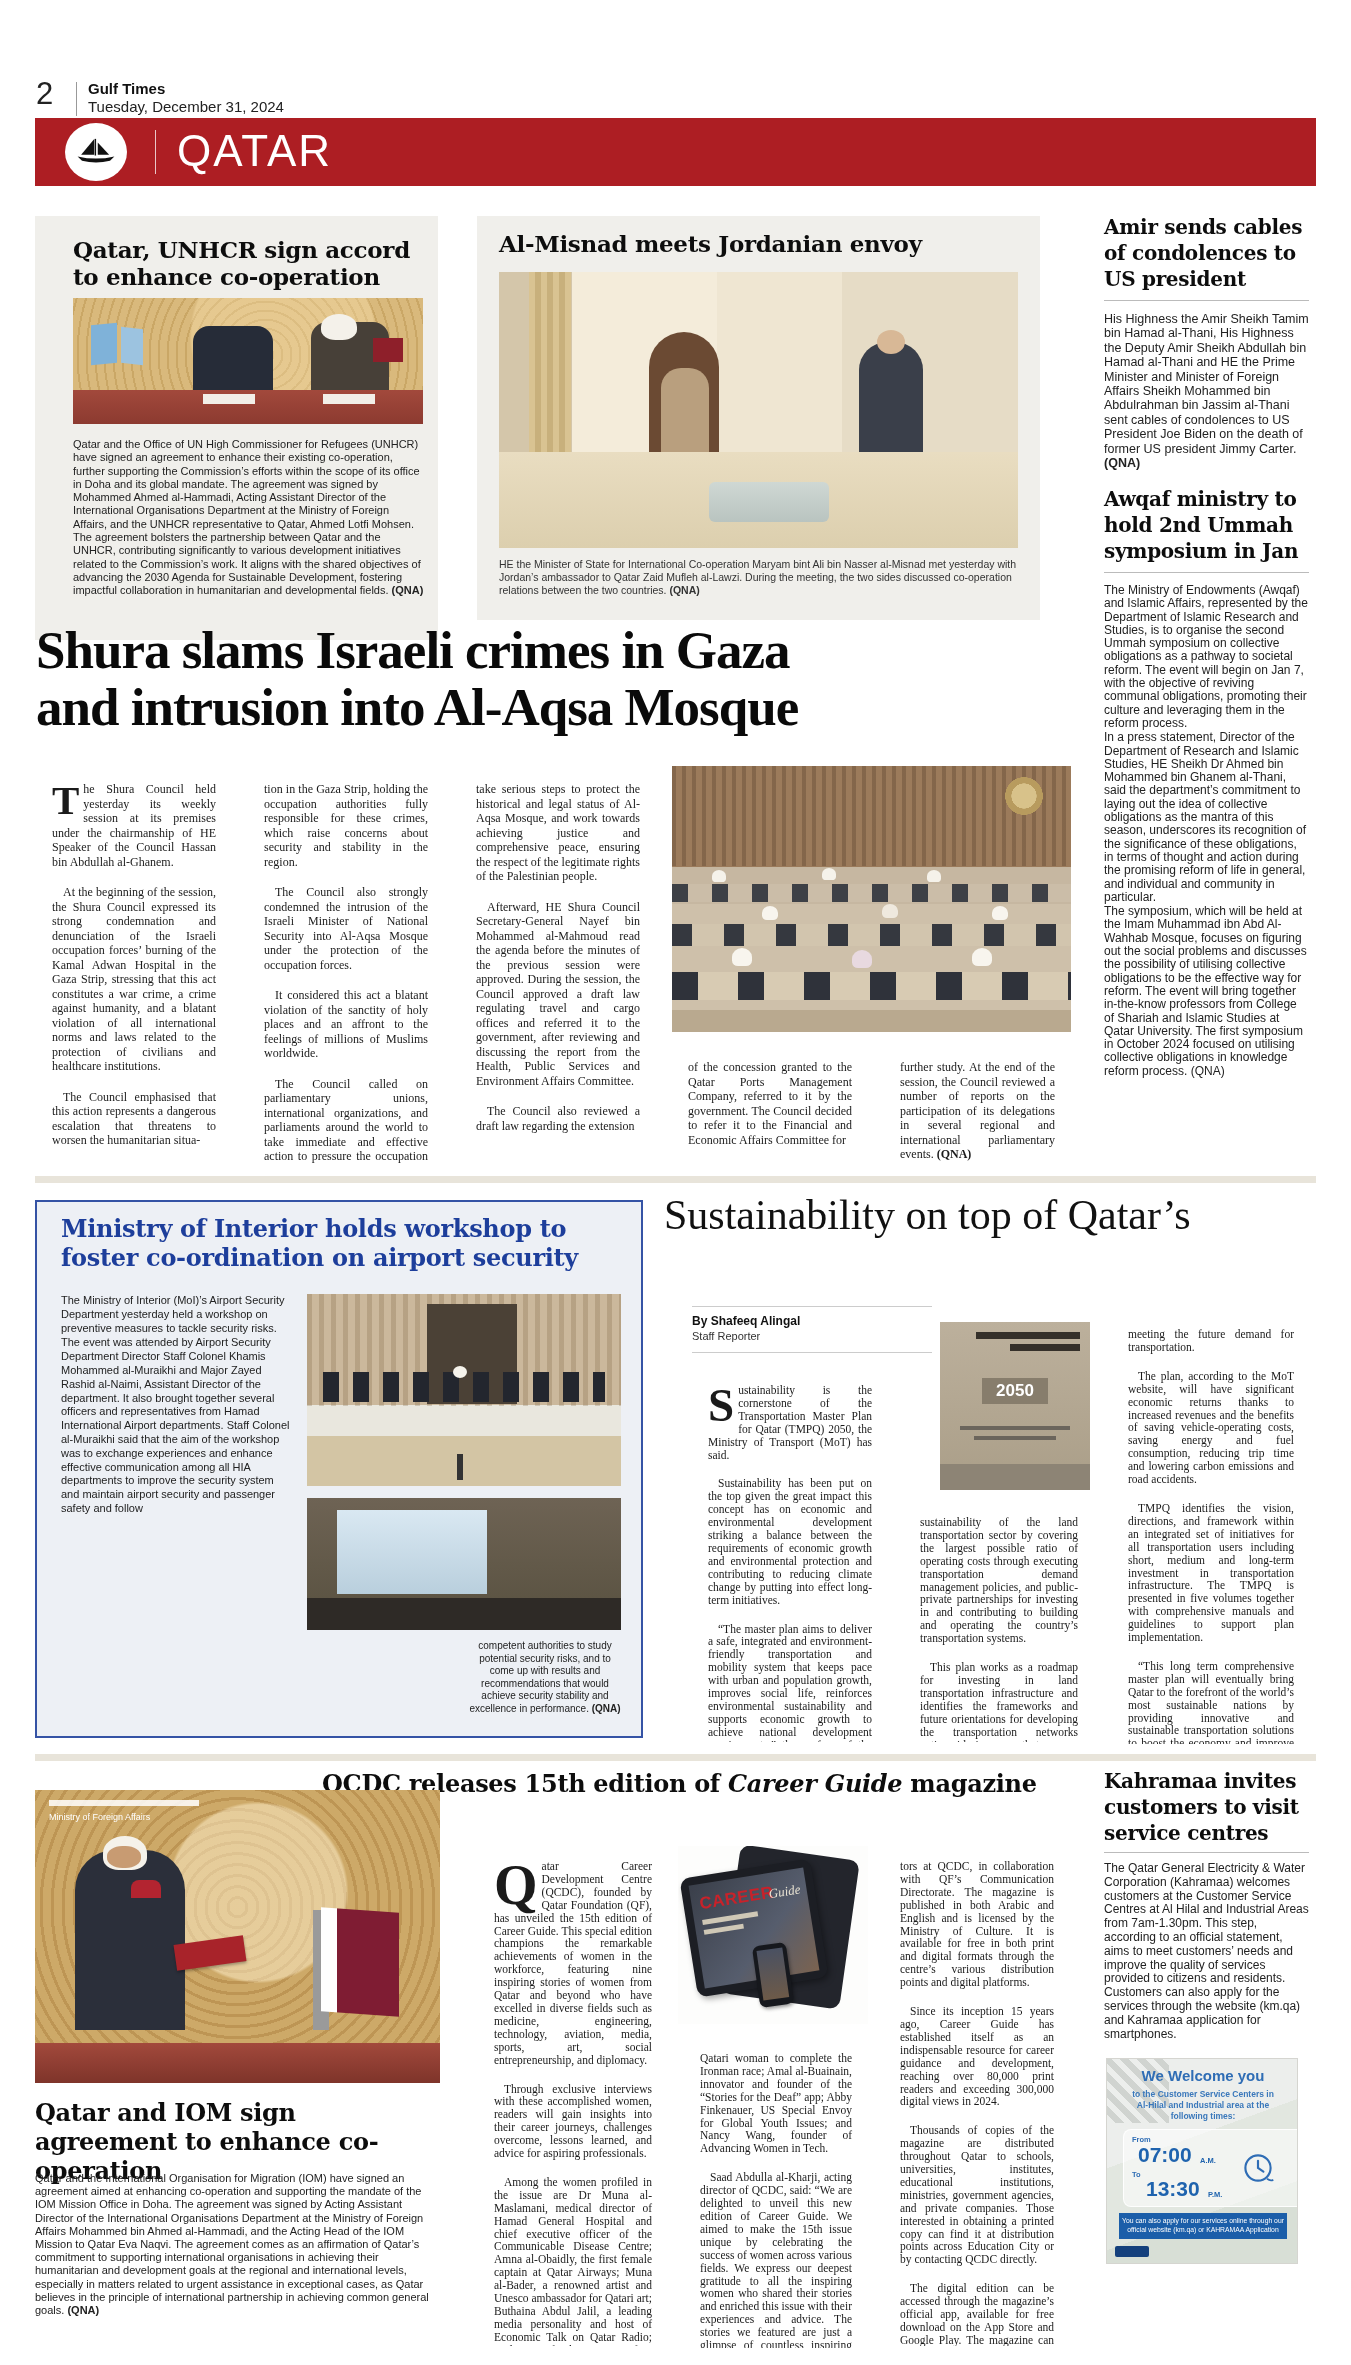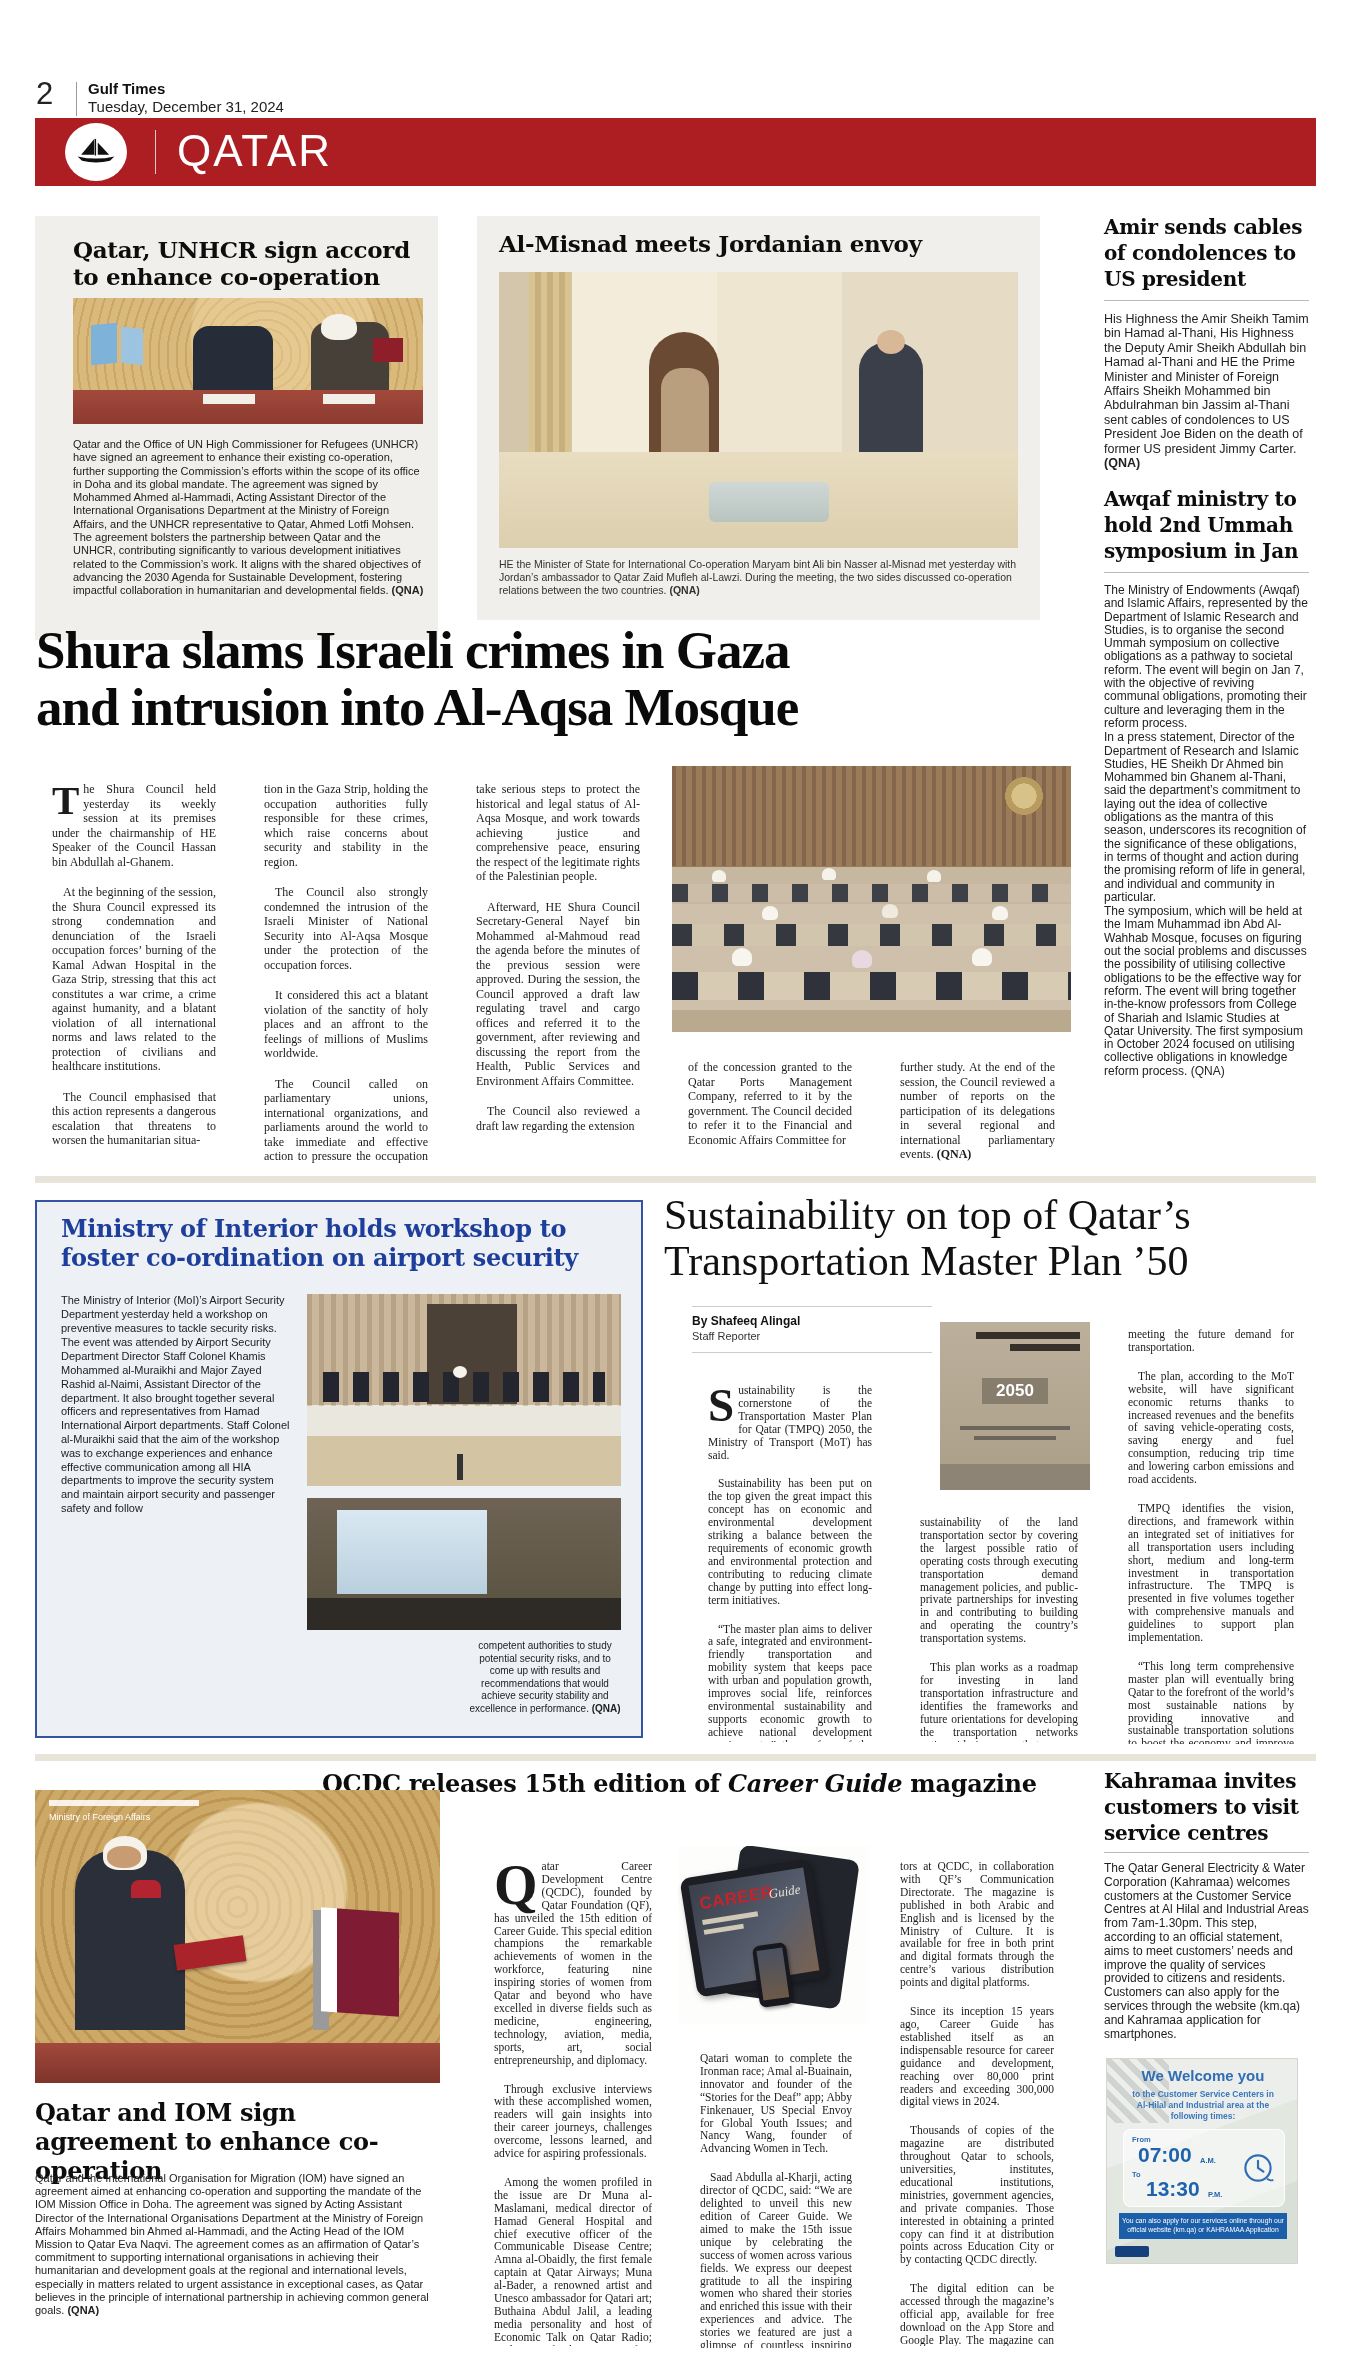--- a/index.html
+++ b/index.html
@@ -170,7 +170,6 @@
   </div>
 
   <div class="abs lightserif" style="left:664px;top:1192px;font-size:42px;line-height:46px;">Sustainability on top of Qatar’s</div>
-  <div class="abs lightserif" style="left:664px;top:1238px;font-size:42px;line-height:46px;">Transportation Master Plan ’50</div>
   <div class="abs rule" style="left:692px;top:1306px;width:240px;background:#ccc;"></div>
   <div class="abs" style="left:692px;top:1314px;font-size:12px;font-weight:700;font-family:'Liberation Sans',sans-serif;">By Shafeeq Alingal</div>
   <div class="abs" style="left:692px;top:1330px;font-size:11px;color:#333;font-family:'Liberation Sans',sans-serif;">Staff Reporter</div>

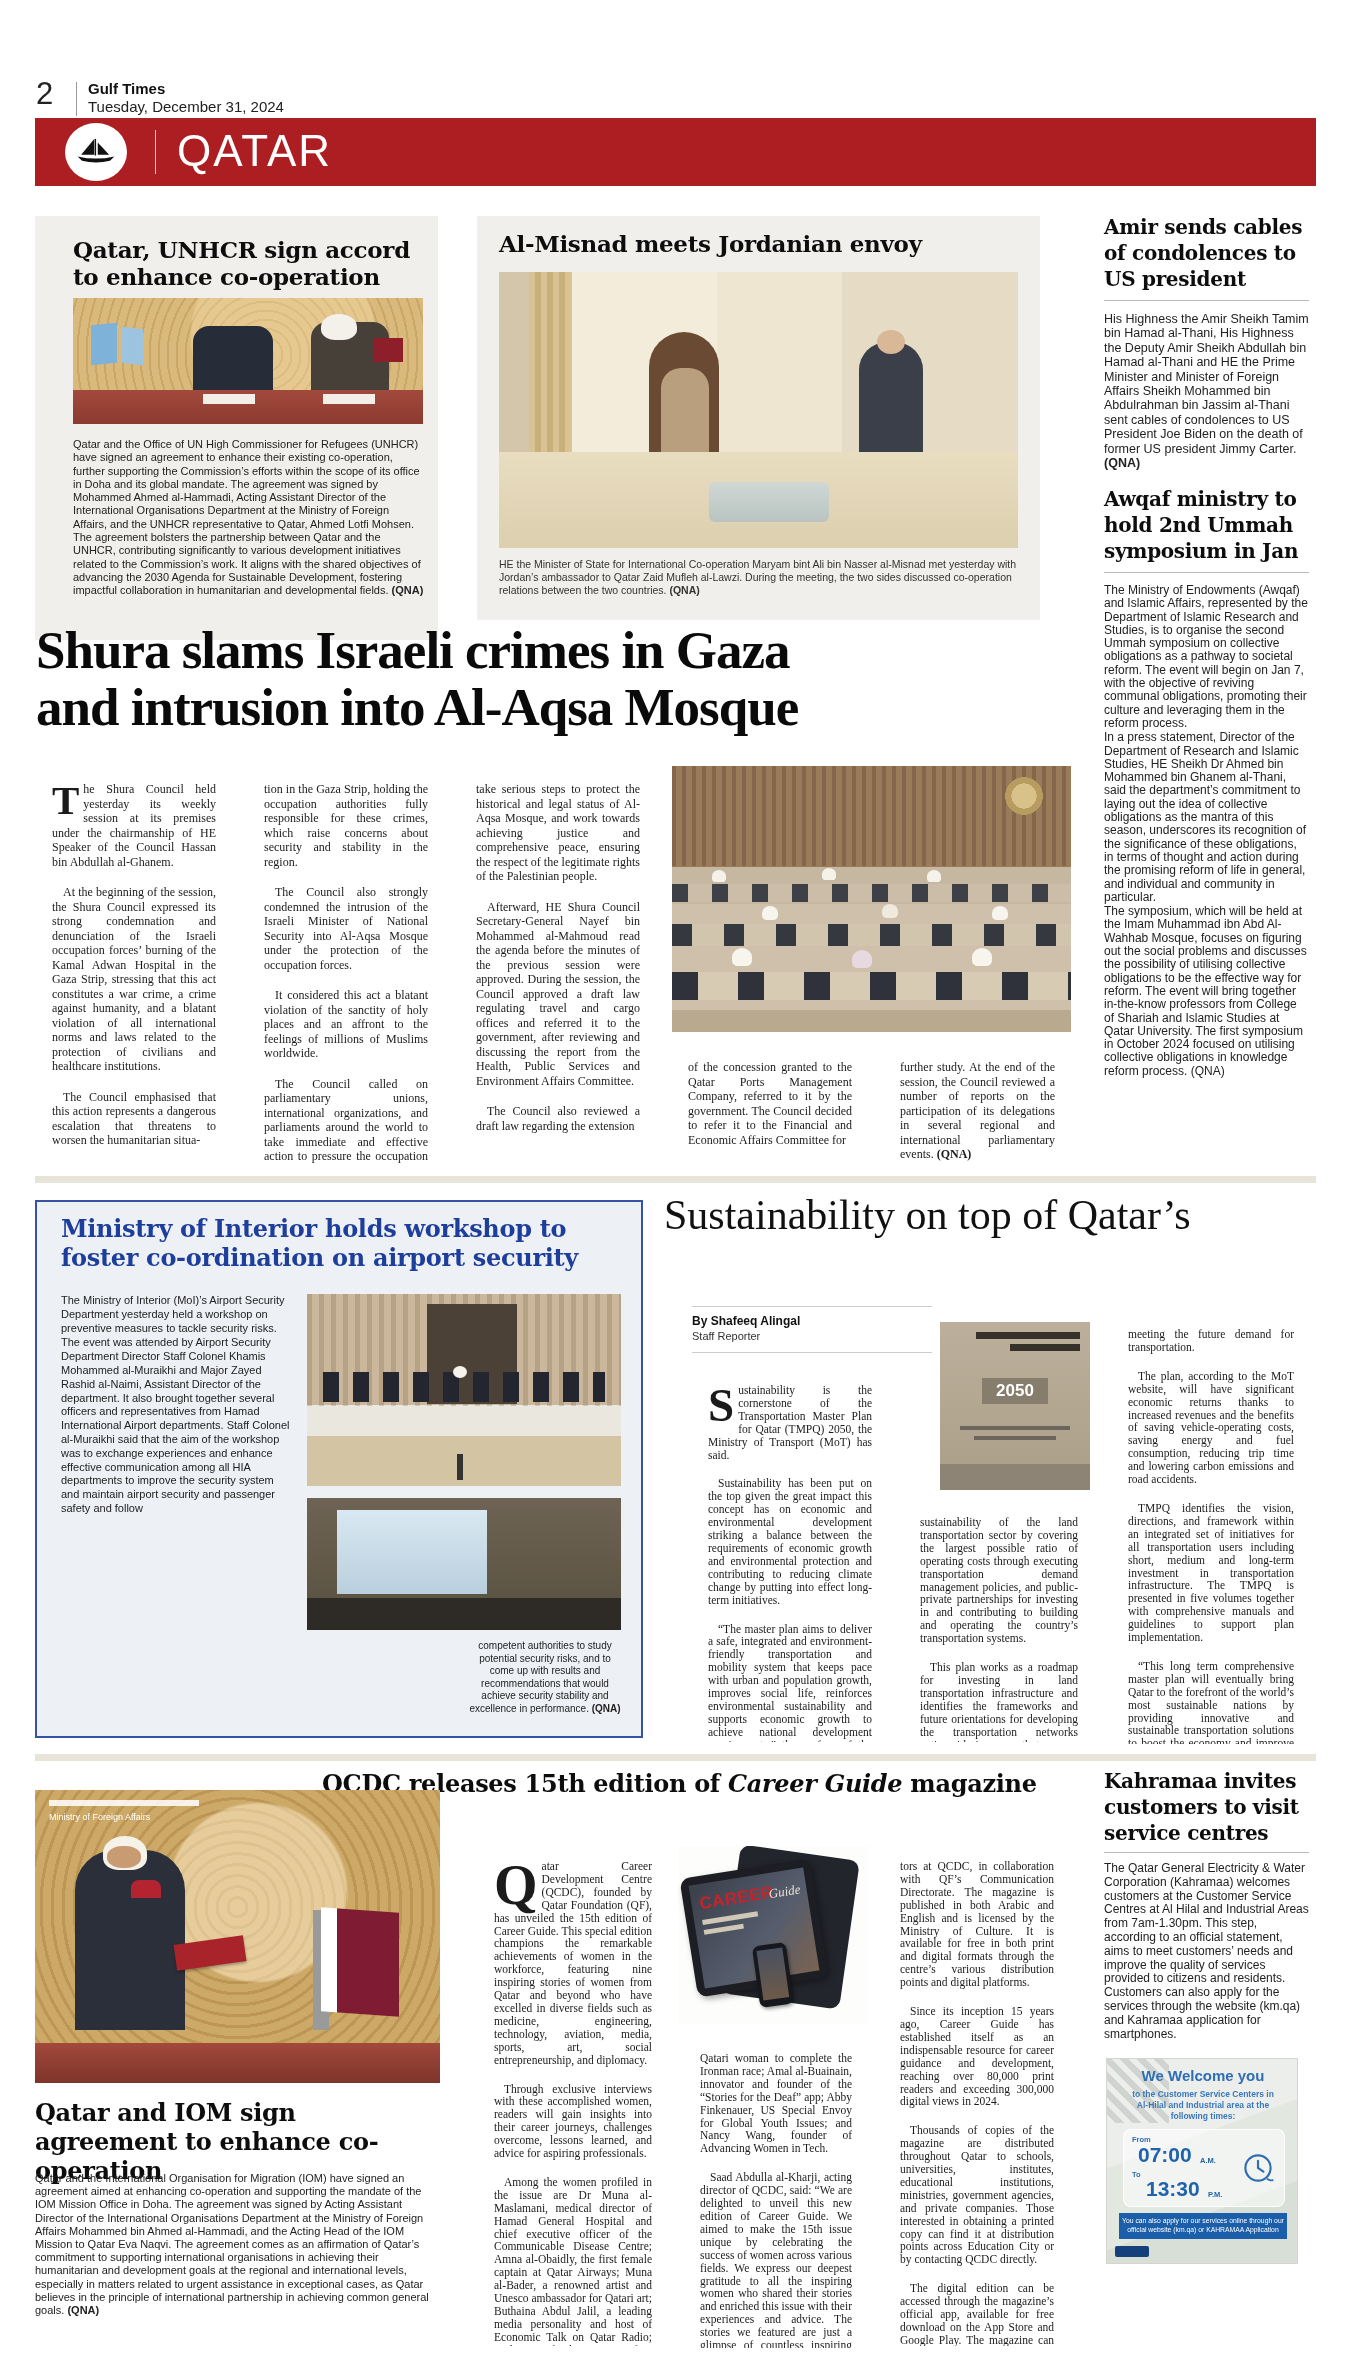--- a/index.html
+++ b/index.html
@@ -267,7 +267,7 @@
     <div class="abs" style="left:-8px;top:-6px;width:70px;height:70px;background:repeating-linear-gradient(45deg,rgba(180,185,180,0.5) 0 6px,transparent 6px 12px);"></div>
     <div class="abs" style="left:0;top:8px;width:192px;text-align:center;font-size:15px;font-weight:700;color:#2f6db5;font-family:'Liberation Sans',sans-serif;">We Welcome you</div>
     <div class="abs" style="left:20px;top:30px;width:152px;text-align:center;font-size:8.5px;line-height:11px;font-weight:700;color:#3a78bb;font-family:'Liberation Sans',sans-serif;">to the Customer Service Centers in Al-Hilal and Industrial area at the following times:</div>
-    <div class="abs" style="left:16px;top:70px;width:160px;height:76px;background:rgba(255,255,255,0.55);border:1px solid rgba(255,255,255,0.9);border-radius:8px;">
+    <div class="abs" style="left:16px;top:70px;width:160px;height:76px;background:rgba(255,255,255,0.55);border:1px solid rgba(255,255,255,0.9);border-radius:8px;padding-left:32px;">
       <span class="abs" style="left:8px;top:5px;font-size:7.5px;color:#2f6db5;font-weight:700;font-family:'Liberation Sans',sans-serif;">From</span>
       <span class="abs" style="left:14px;top:13px;font-size:21px;font-weight:700;color:#1f63ae;font-family:'Liberation Sans',sans-serif;">07:00</span>
       <span class="abs" style="left:76px;top:26px;font-size:7.5px;color:#1f63ae;font-weight:700;font-family:'Liberation Sans',sans-serif;">A.M.</span>

